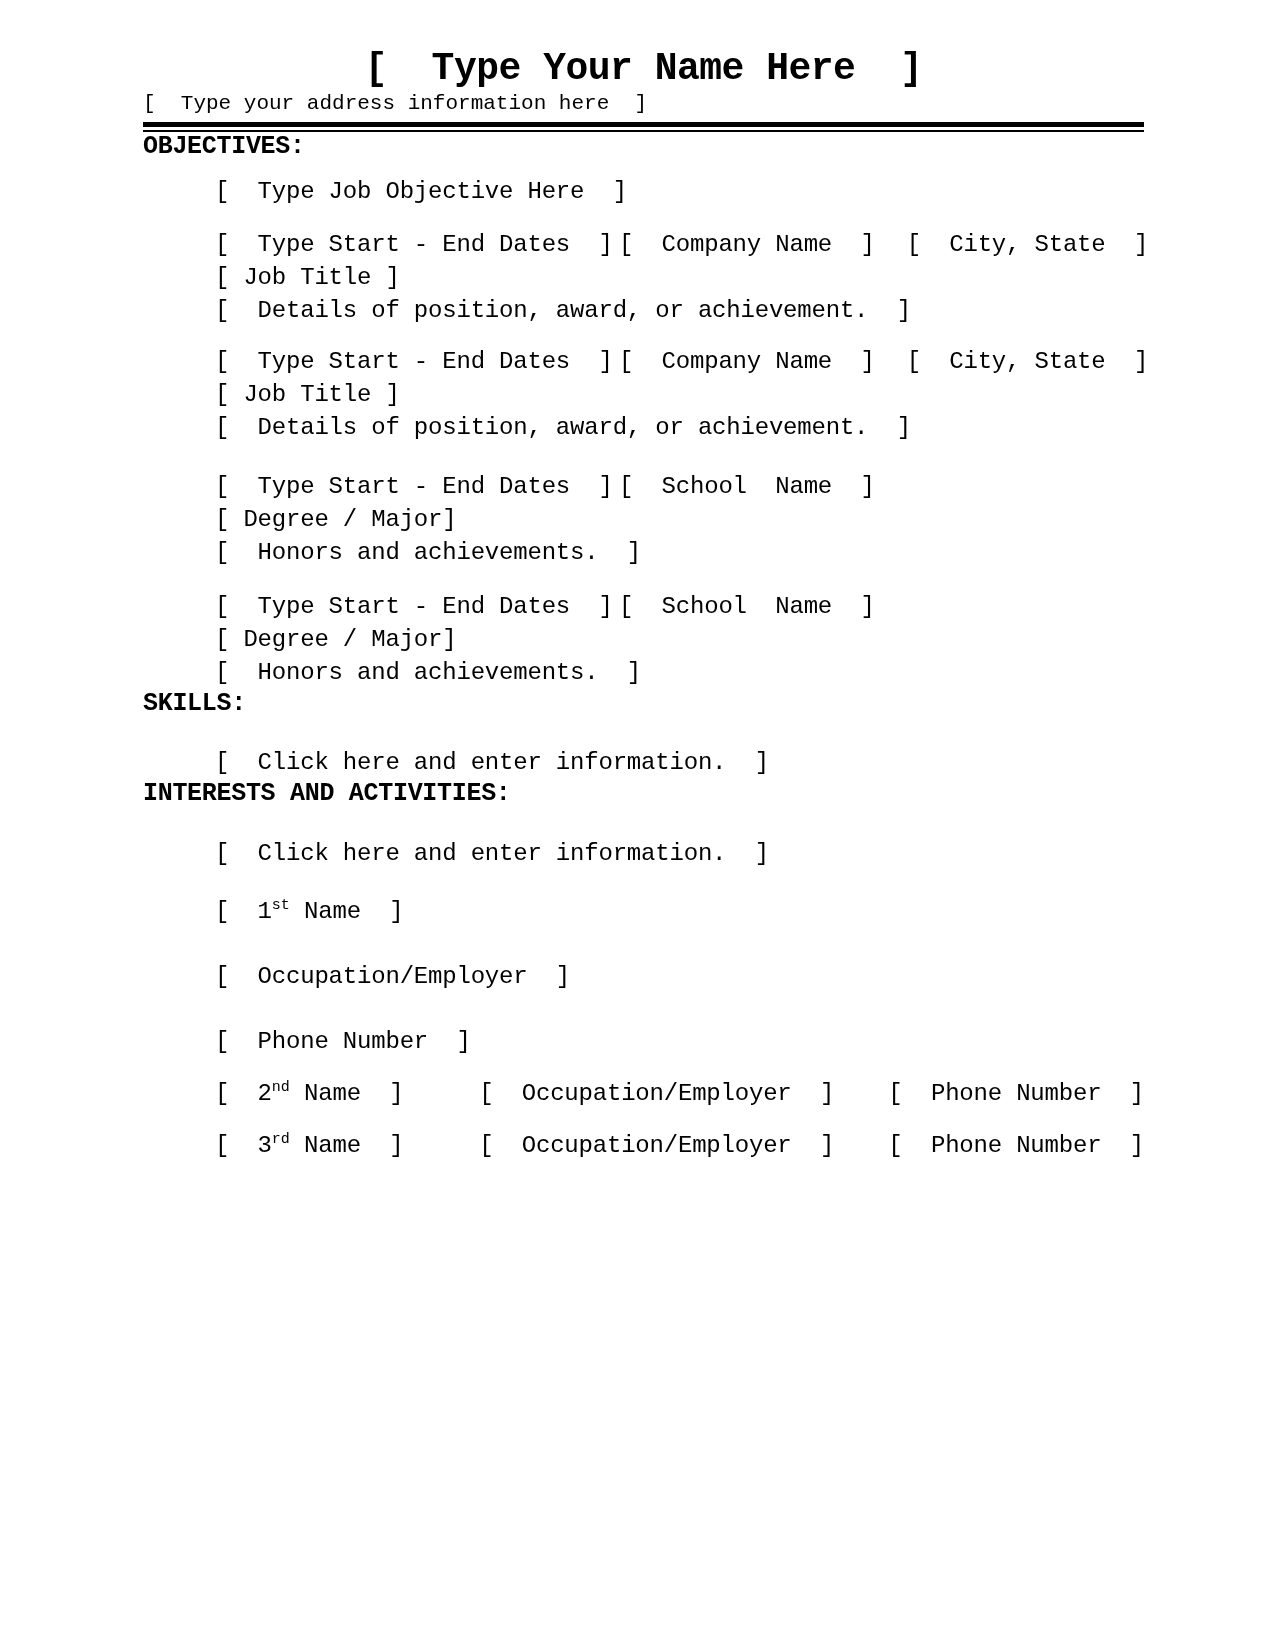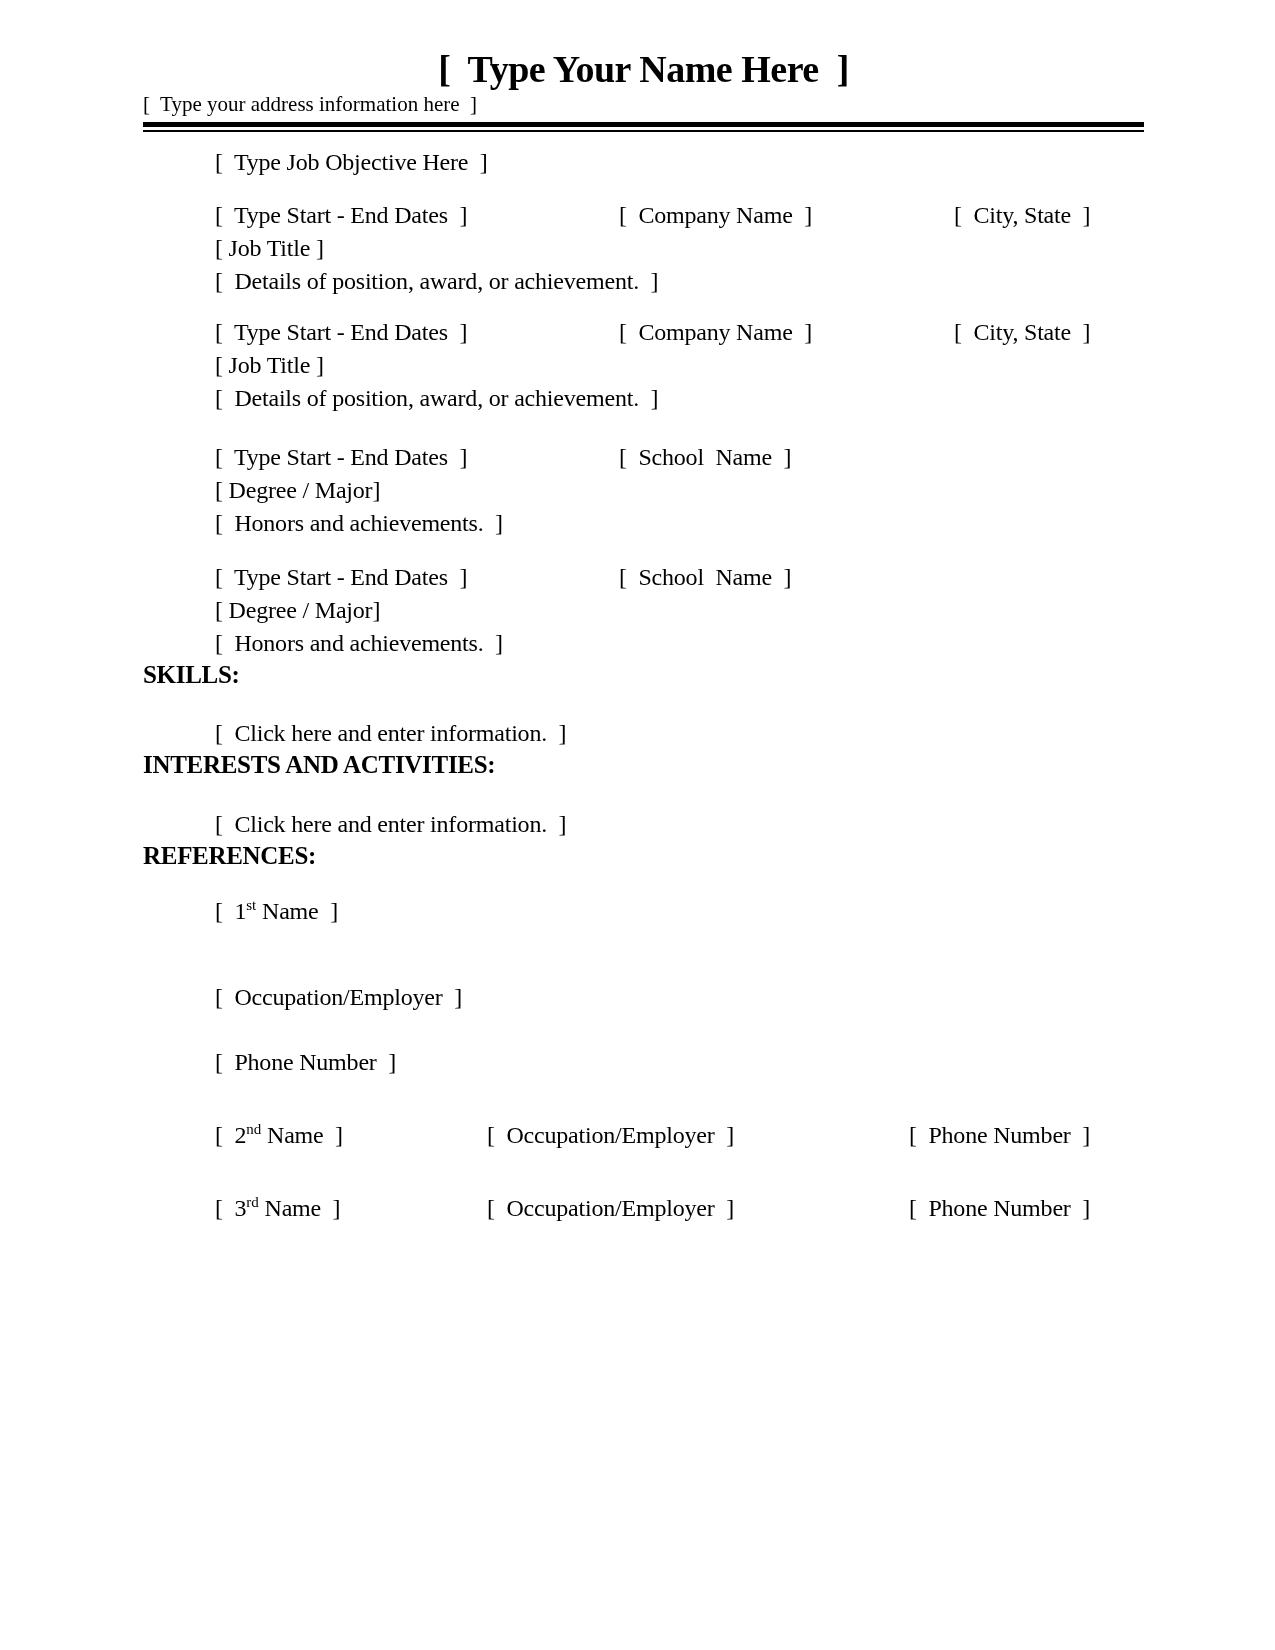--- a/index.html
+++ b/index.html
@@ -9,7 +9,7 @@
     background:#ffffff;
     box-sizing:border-box;
     padding:48px 131px 17px 143px;
-    font-family:Liberation Serif, serif;
+    font-family:Liberation Mono, monospace;
     color:#000000;
   }
   .name{

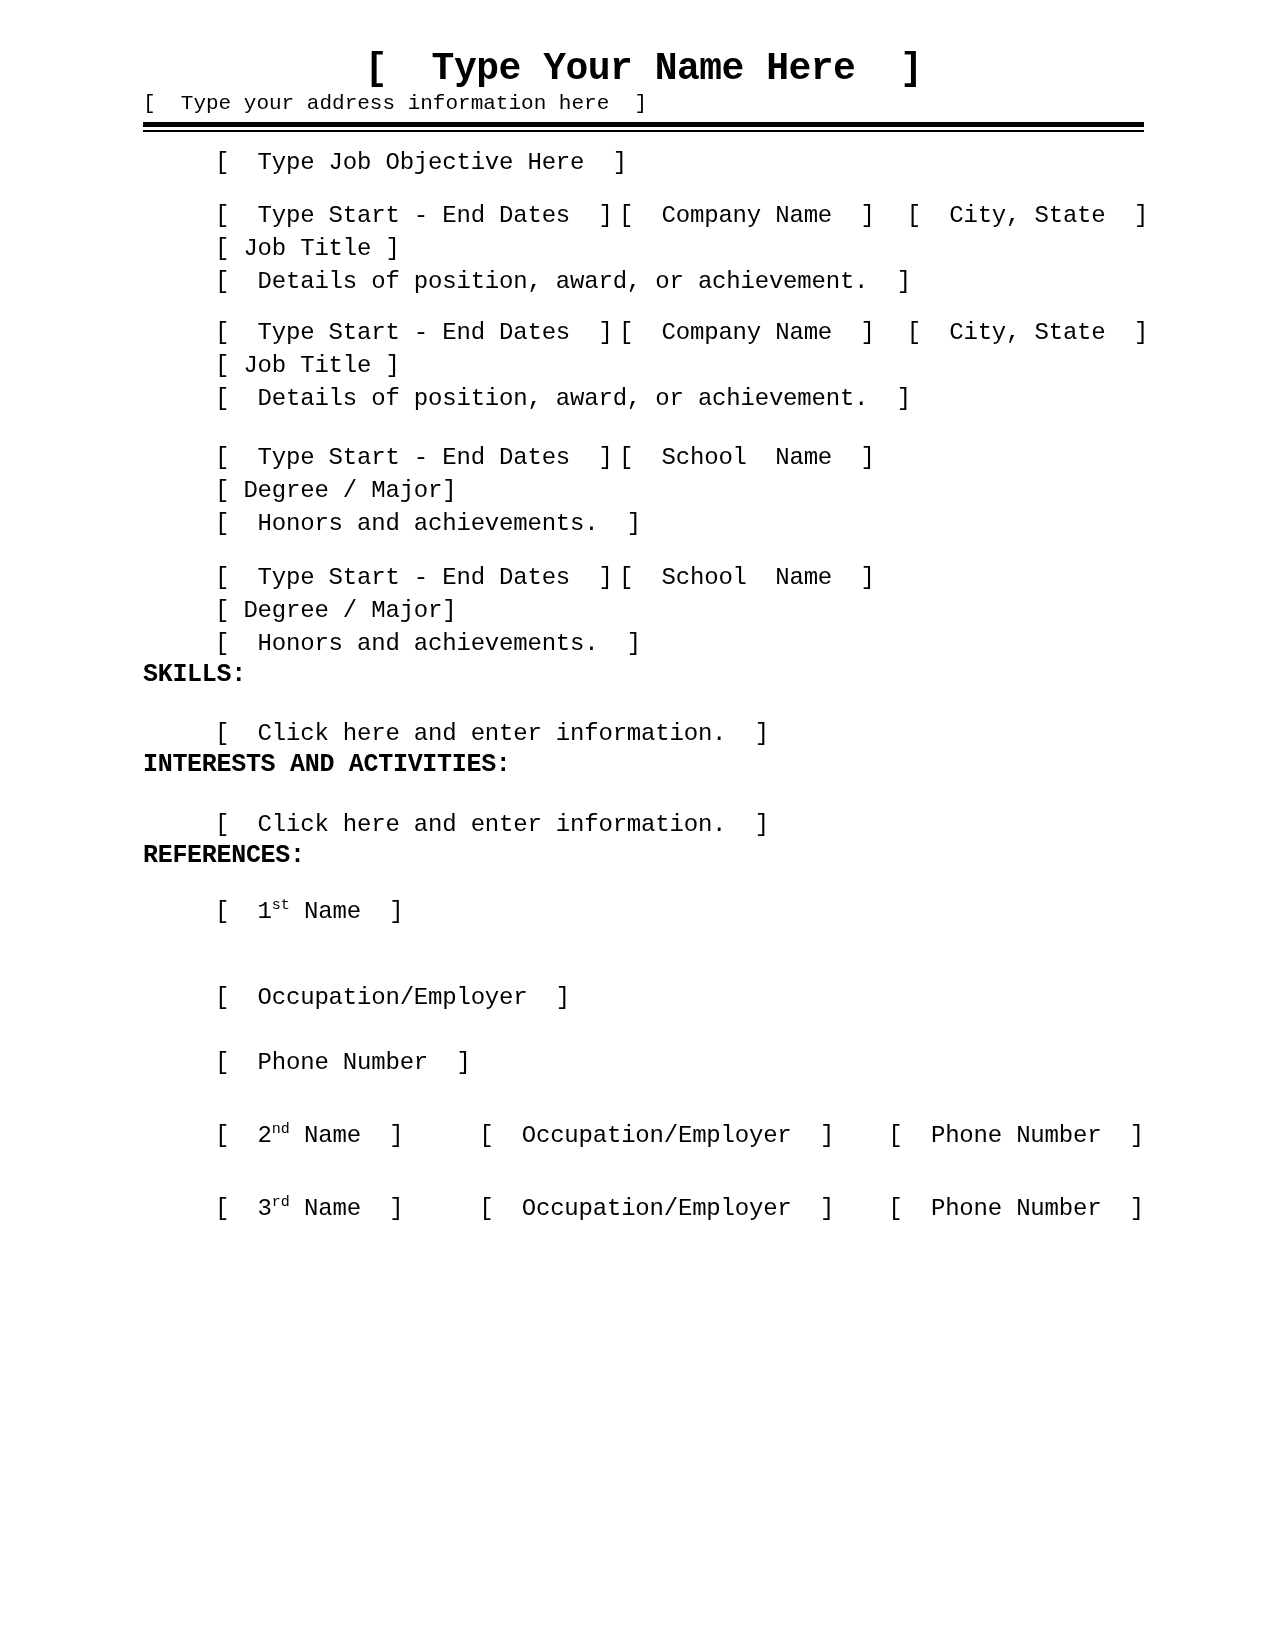--- a/index.html
+++ b/index.html
@@ -70,6 +70,7 @@
   </header>
 
   <section>
+    <h2 class="sec m-obj-h">OBJECTIVES:</h2>
     <div class="line indent ph m-obj-line">[  Type Job Objective Here  ]</div>
   </section>
 

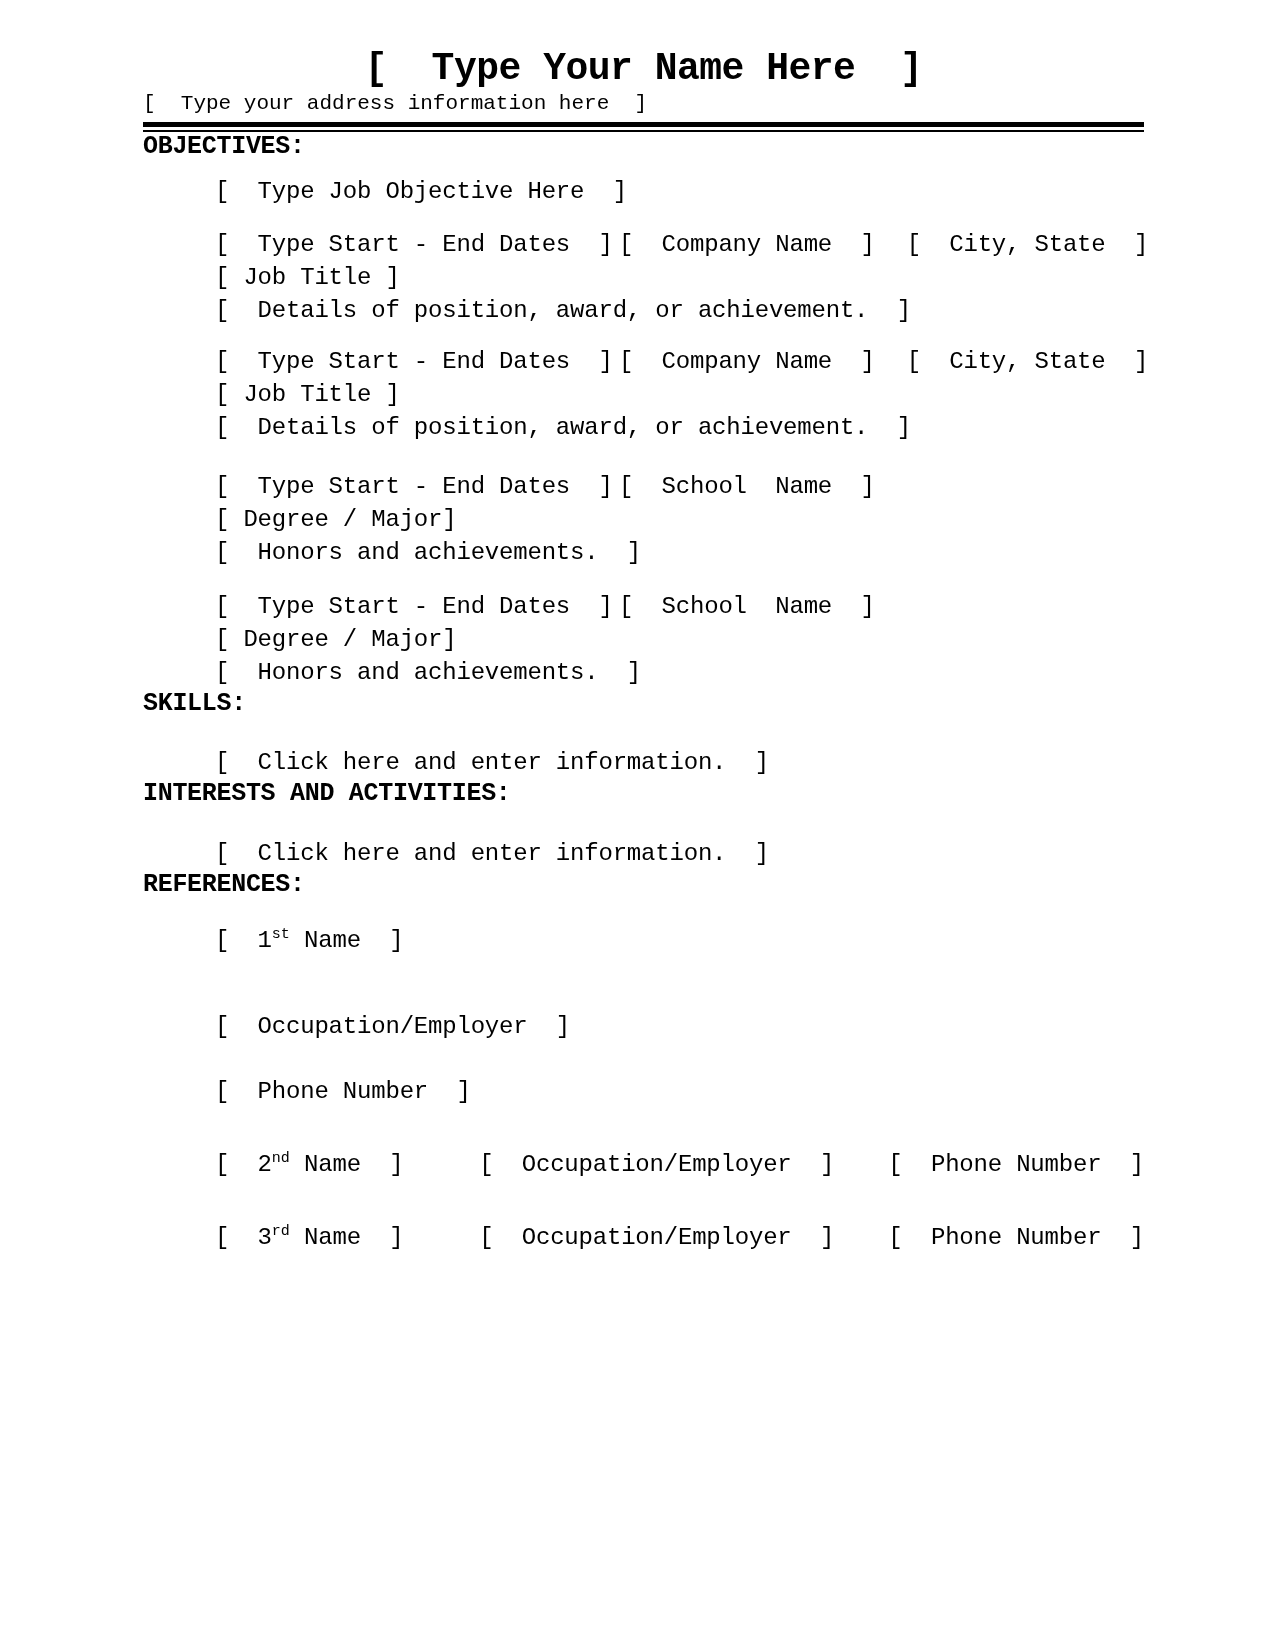--- a/index.html
+++ b/index.html
@@ -129,7 +129,6 @@
   </section>
 
   <section>
-    <h2 class="sec m-sec-ref">REFERENCES:</h2>
 
     <div class="row indent m-ref1">
       <span class="col w-refname ph"><span>[  </span><span>1</span><span class="ord">st</span><span> Name  ]</span></span>

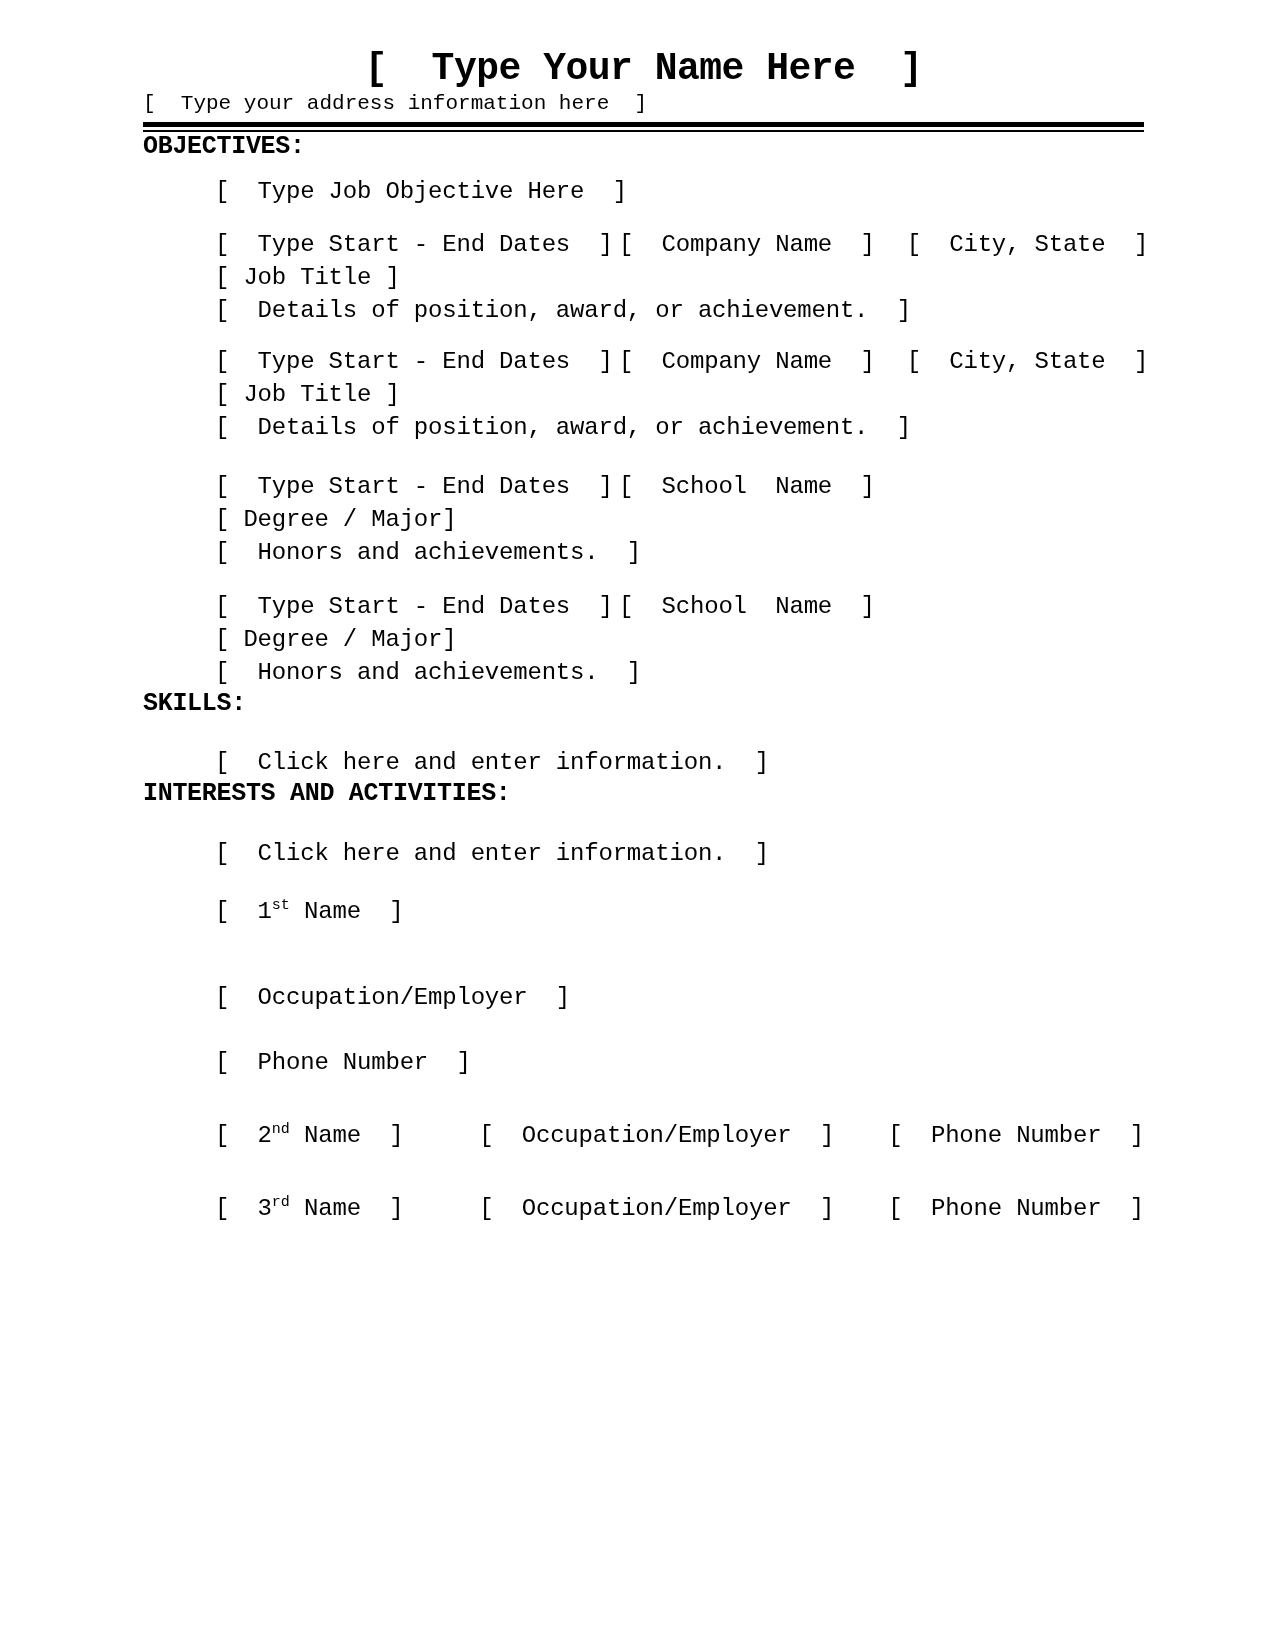--- a/index.html
+++ b/index.html
@@ -38,7 +38,7 @@
   .w-dates{width:372px;}
   .w-company{width:303px;}
   .w-refname{width:240px;}
-  .w-occ{width:390px;margin-top:21px;}
+  .w-occ{width:390px;}
   .ph{cursor:text;}
   .ord{font-size:15px;vertical-align:super;line-height:0;letter-spacing:0;}
   

